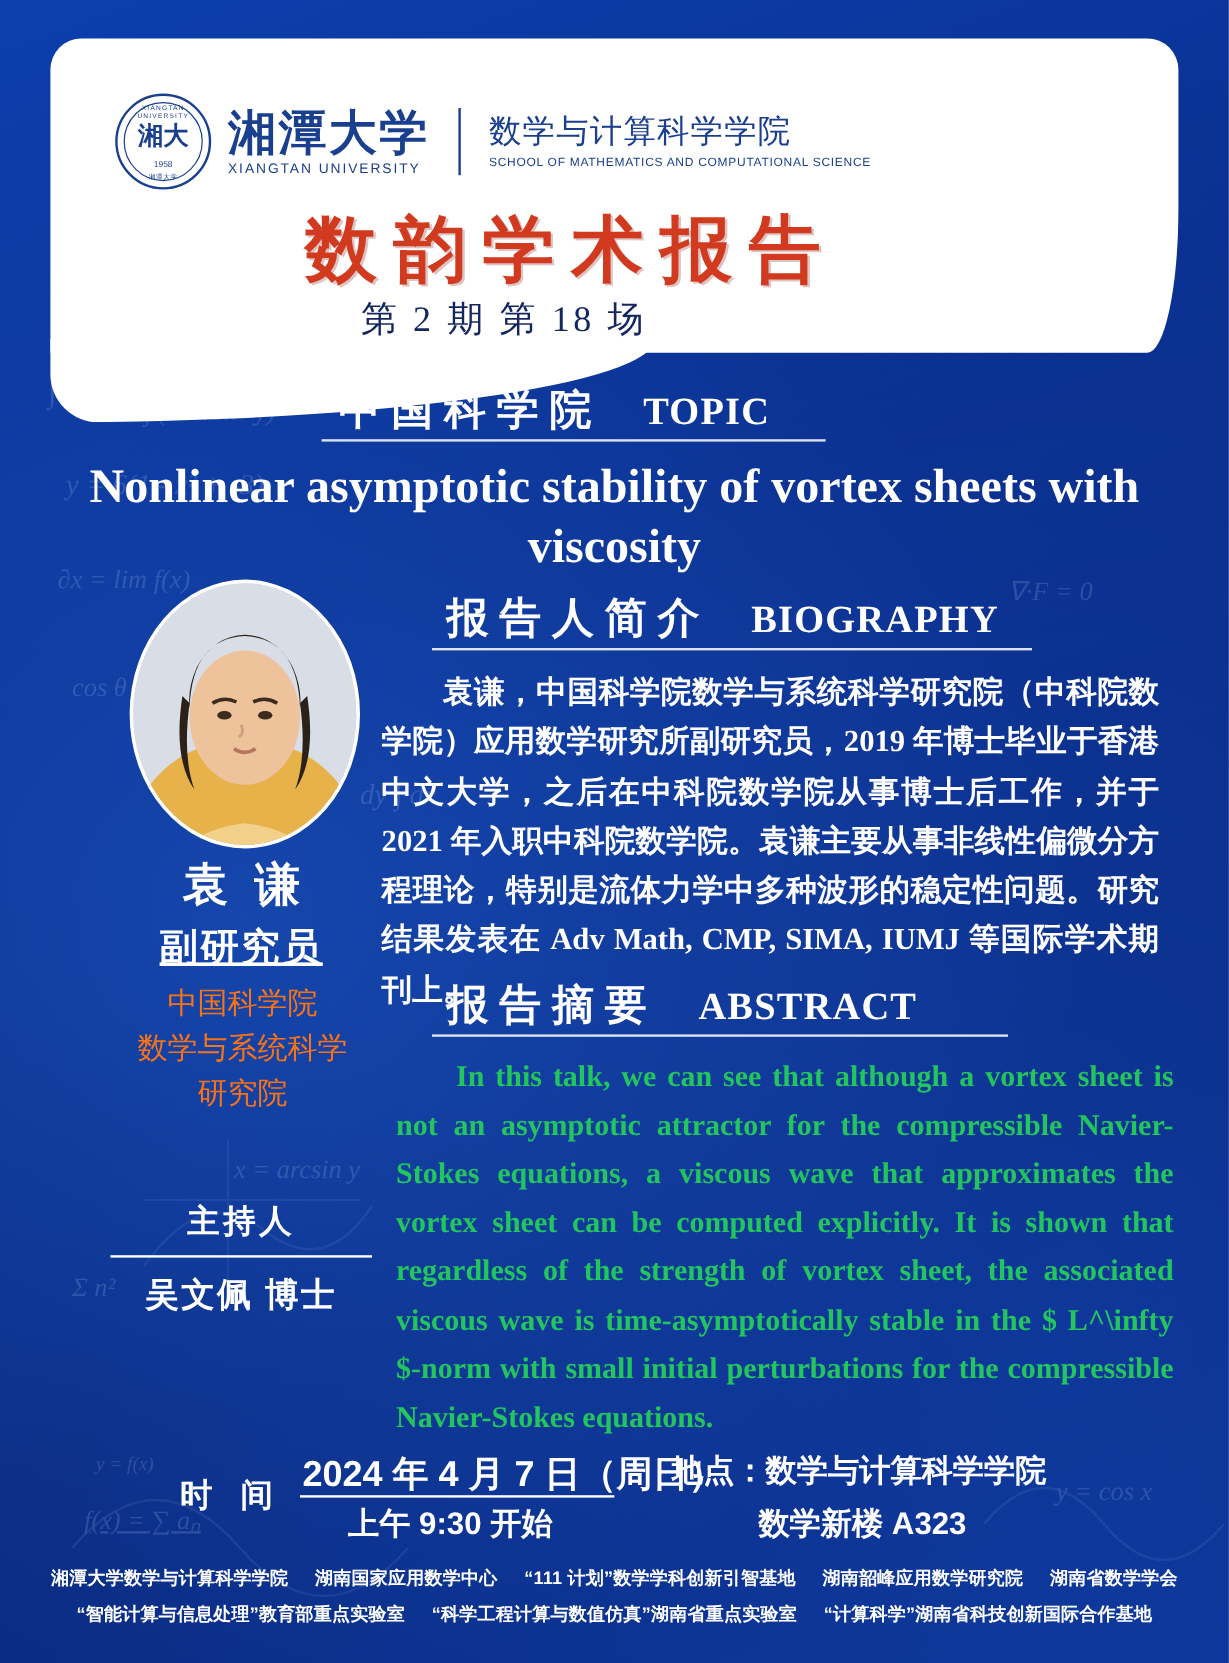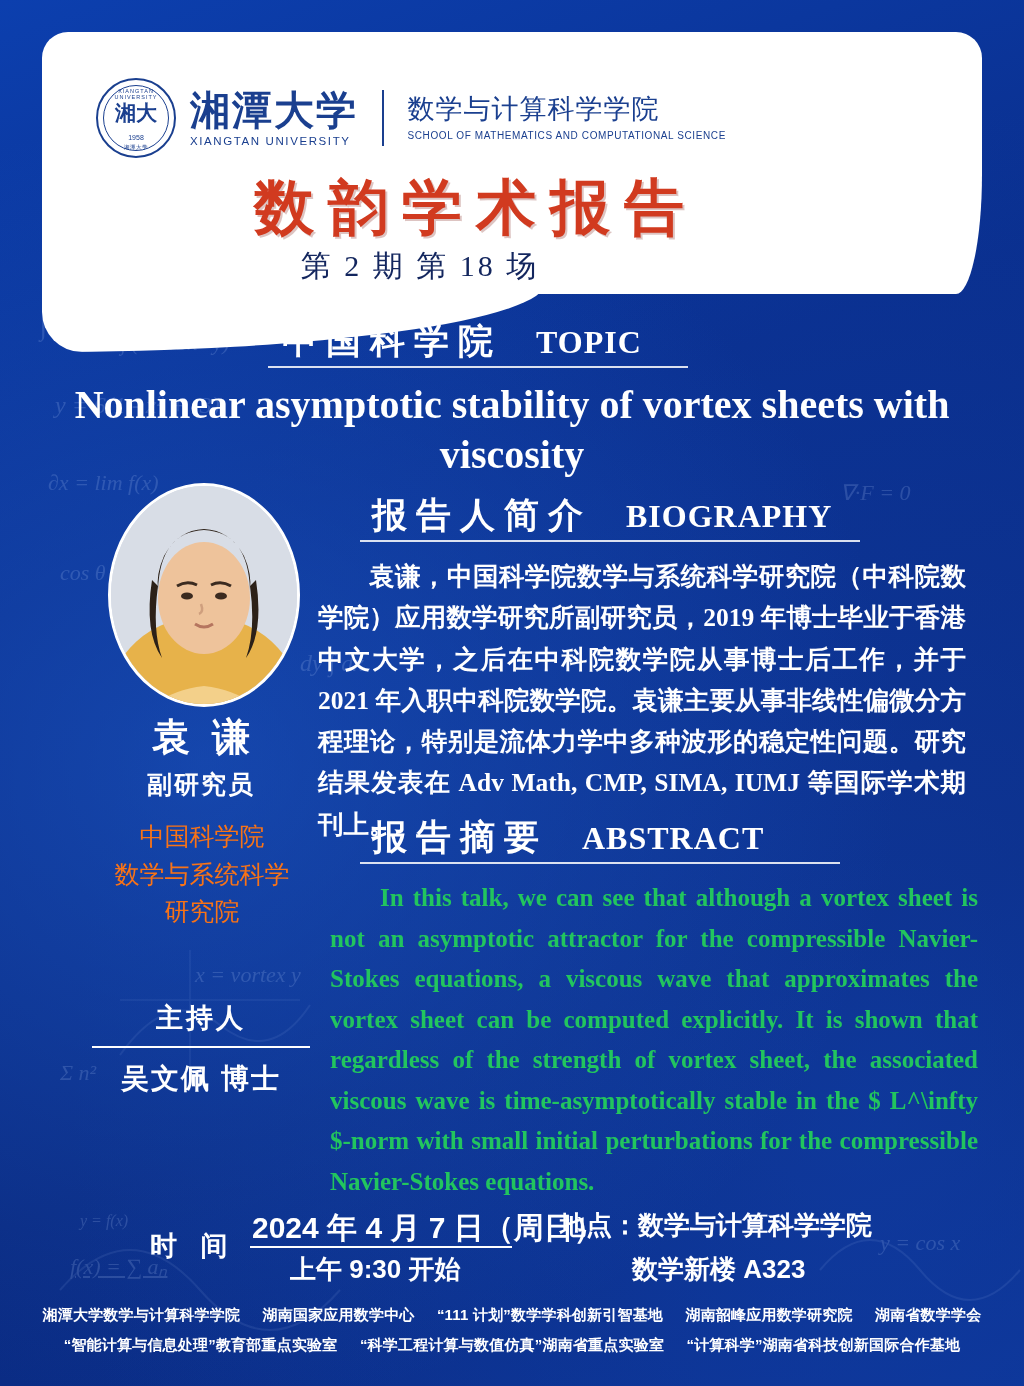--- a/index.html
+++ b/index.html
@@ -263,10 +263,11 @@
     top: 768px;
     width: 282px;
     text-align: center;
-    font-size: 25px;
+    font-size: 32px;
     font-weight: bold;
     color: #ffffff;
     letter-spacing: 2px;
+    text-decoration: underline;
   }
   .speaker-affil {
     position: absolute;

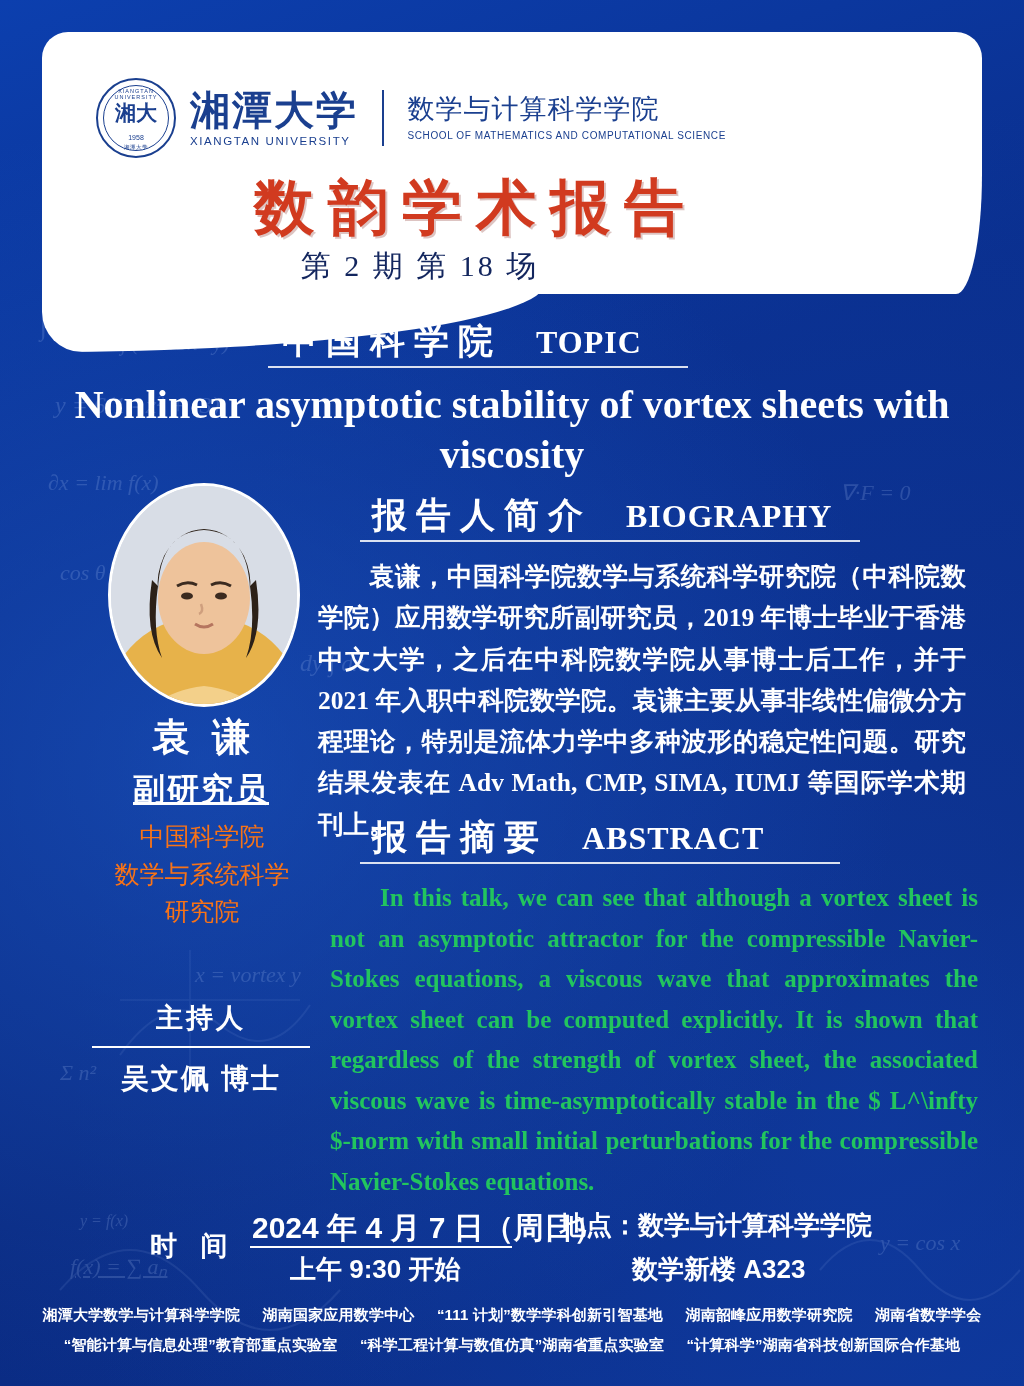--- a/index.html
+++ b/index.html
@@ -414,7 +414,7 @@
     <span style="left:48px; top:470px; font-size:22px;">∂x = lim f(x)</span>
     <span style="left:60px; top:560px; font-size:22px;">cos θ + i sin θ</span>
     <span style="left:300px; top:650px; font-size:24px;">dy ∫ dx</span>
-    <span style="left:195px; top:962px; font-size:22px;">x = vortex y</span>
+    <span style="left:195px; top:962px; font-size:22px;">x = arcsin y</span>
     <span style="left:80px; top:1212px; font-size:16px;text-align:right;">y = f(x)</span>
     <span style="left:70px; top:1250px; font-size:22px;text-decoration:underline;">f(x) = ∑ aₙ</span>
     <span style="left:880px; top:1230px; font-size:22px;">y = cos x</span>

